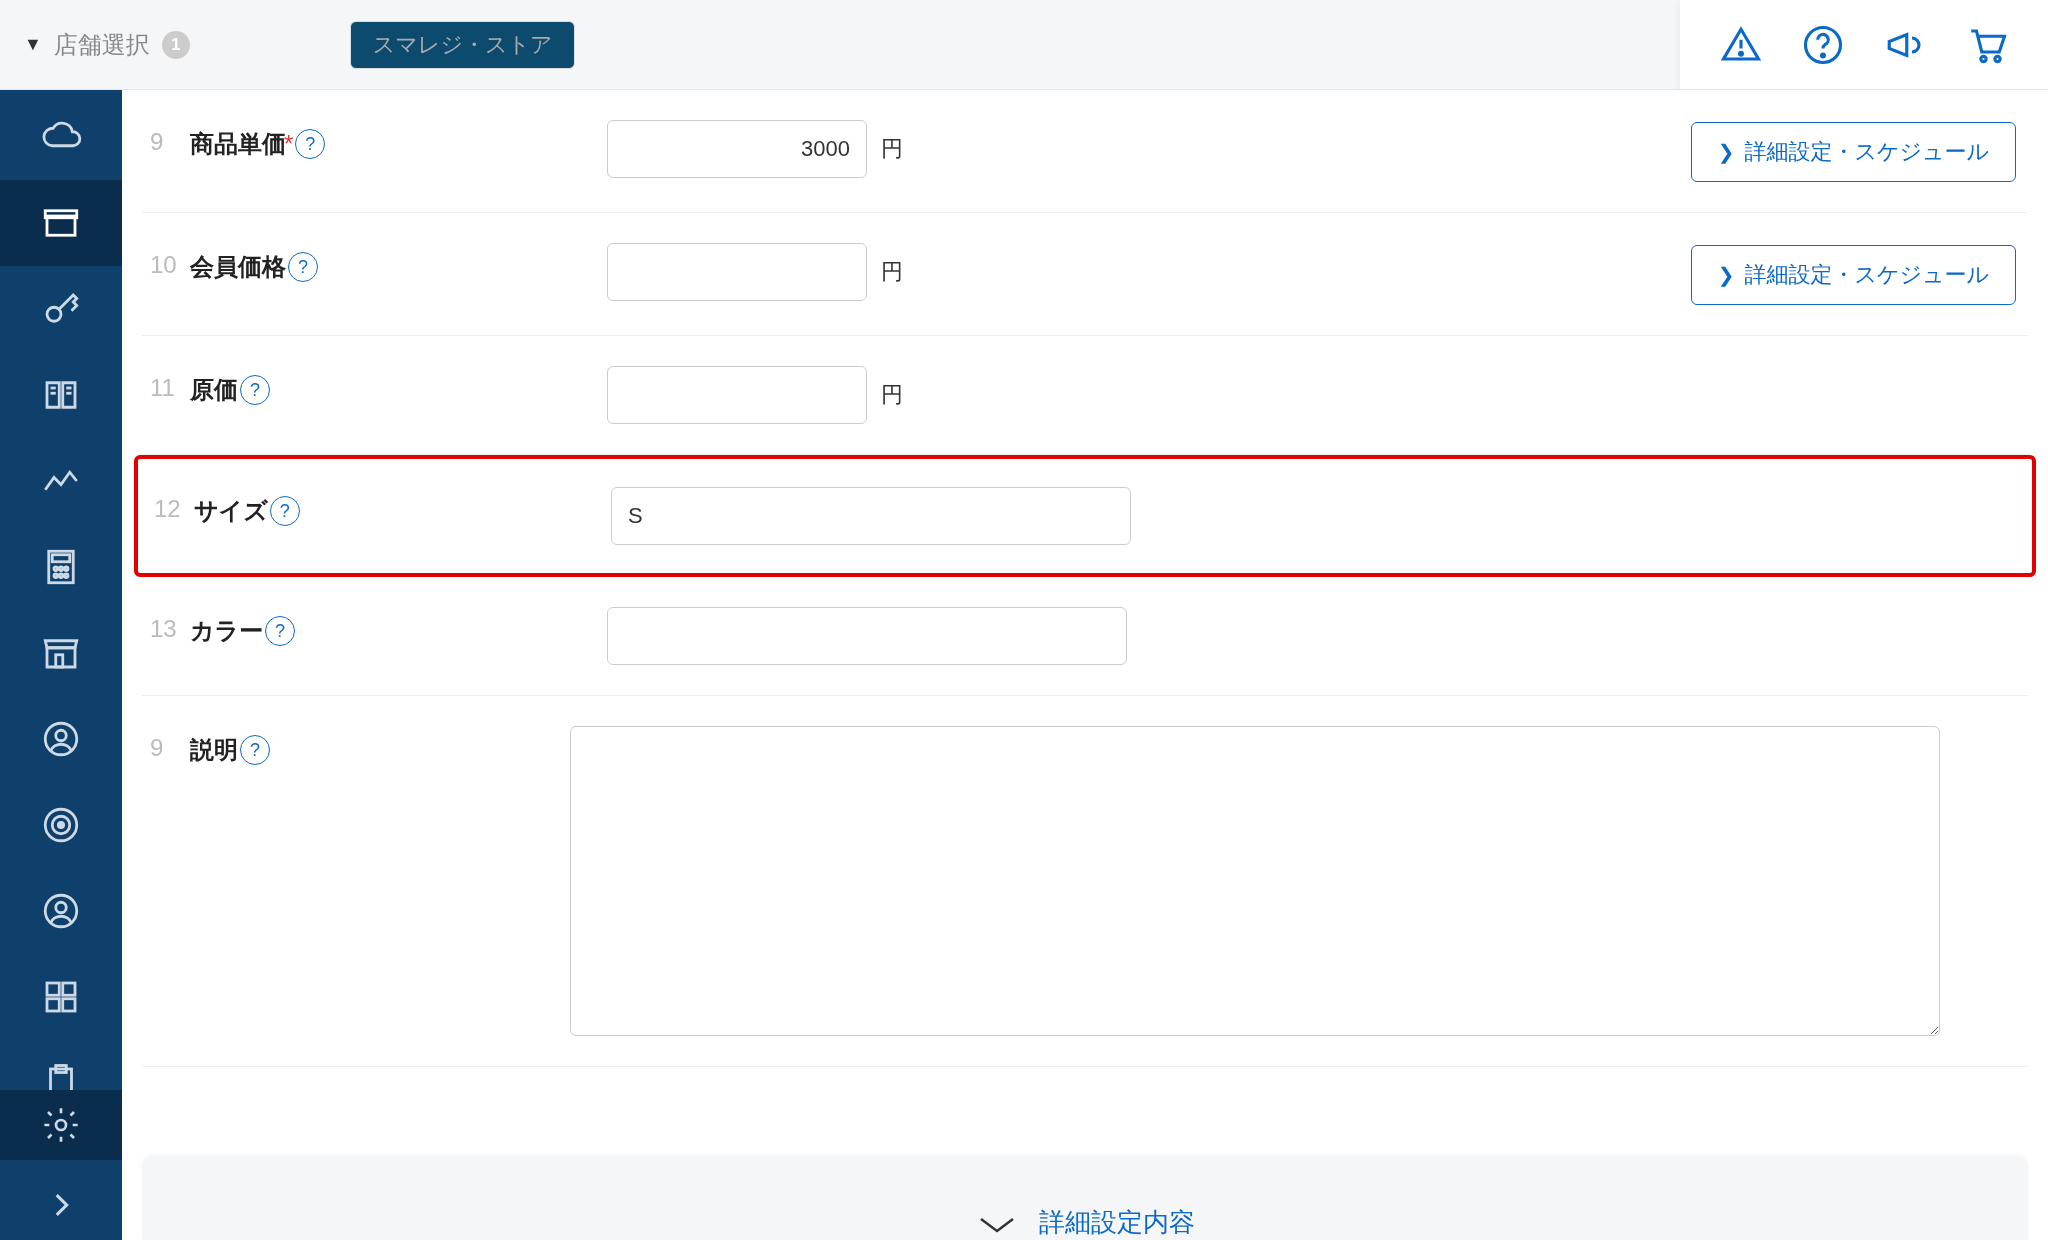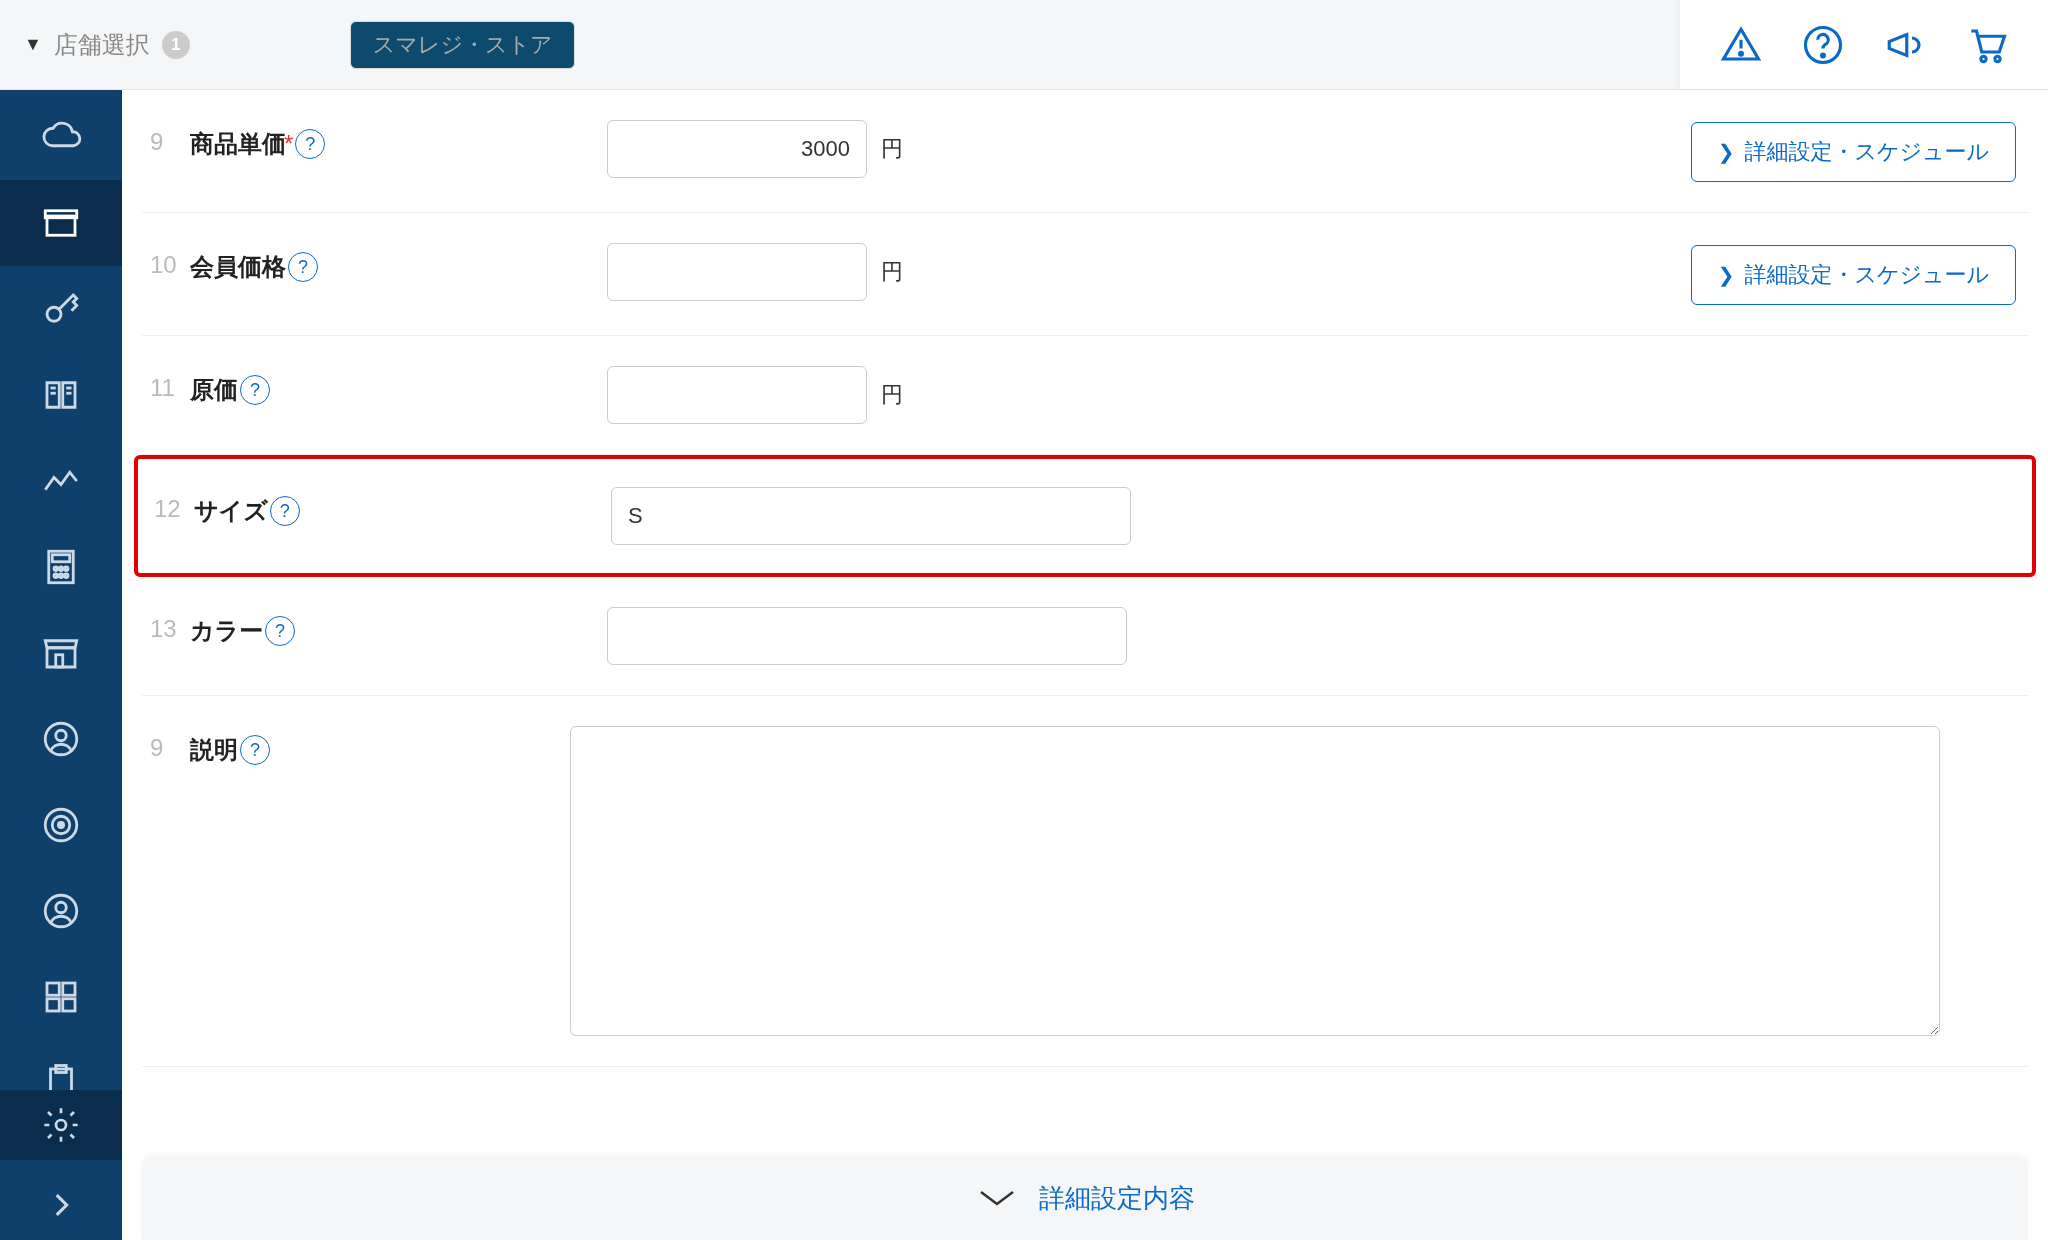--- a/index.html
+++ b/index.html
@@ -47,7 +47,7 @@
 .row.highlight { border: 4px solid #e30000; border-radius: 6px; margin: 0 -8px; padding: 28px 8px; }
 
 
-.detail-bar { position: absolute; left: 142px; right: 20px; bottom: 0; height: 84px; background: #f5f6f7; border-radius: 10px 10px 0 0; display: flex; align-items: center; justify-content: center; gap: 20px; color: #0b69c7; font-size: 26px; box-shadow: 0 -2px 6px rgba(0,0,0,0.03); }
+.detail-bar { position: absolute; left: 142px; right: 20px; bottom: 0; height: 84px; background: #f5f6f7; border-radius: 10px 10px 0 0; display: flex; align-items: flex-end; justify-content: center; gap: 20px; color: #0b69c7; font-size: 26px; box-shadow: 0 -2px 6px rgba(0,0,0,0.03); }
 .detail-bar svg { width: 44px; height: 30px; stroke: #333; fill: none; stroke-width: 2.5; }
 
 </style>

